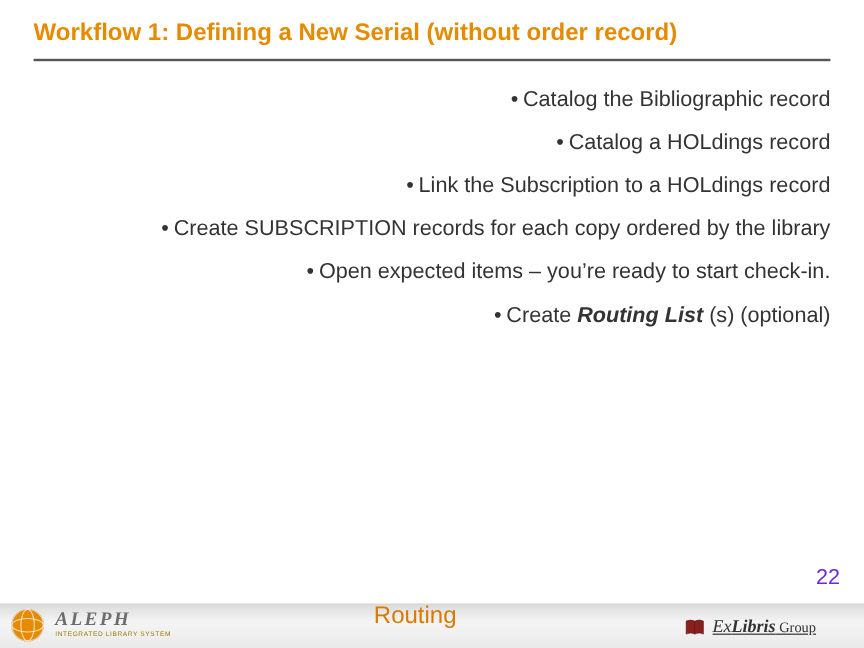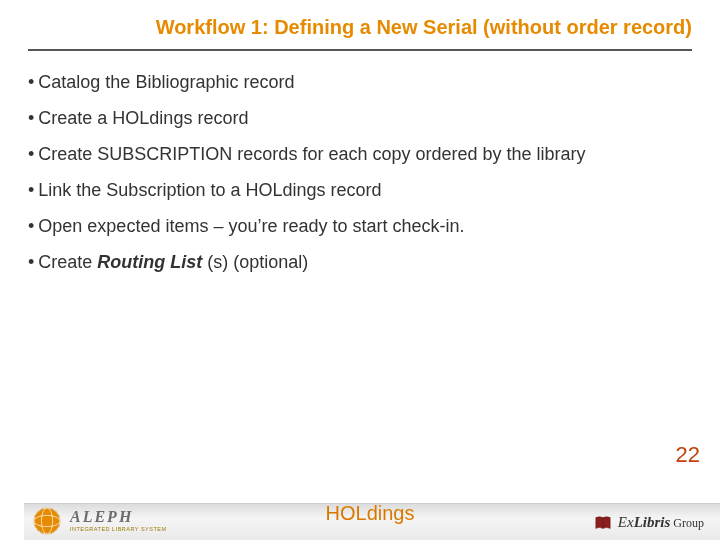--- a/index.html
+++ b/index.html
@@ -27,7 +27,6 @@
     padding: 4px 0 10px 0;
     border-bottom: 2px solid #555;
     margin-bottom: 18px;
-    text-align: right;
   }
   .bullets {
     font-size: 18px;

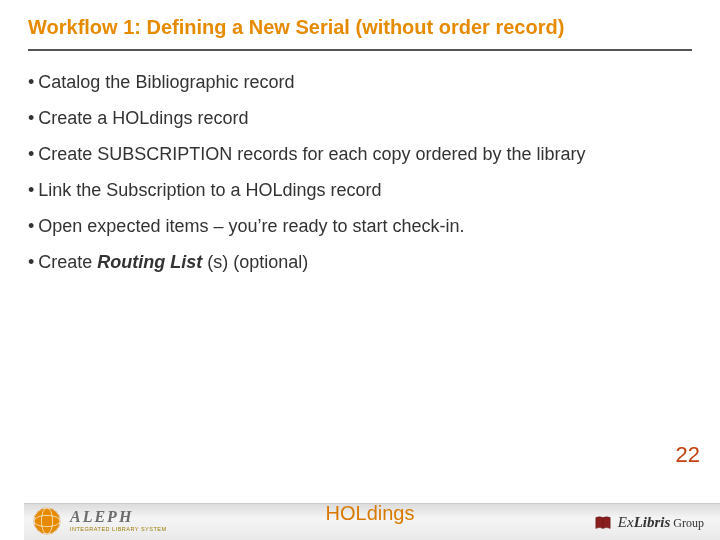--- a/index.html
+++ b/index.html
@@ -32,6 +32,7 @@
     font-size: 18px;
     line-height: 1.45;
     color: #333;
+    text-align: right;
   }
   .b {
     margin: 6px 0 10px 0;

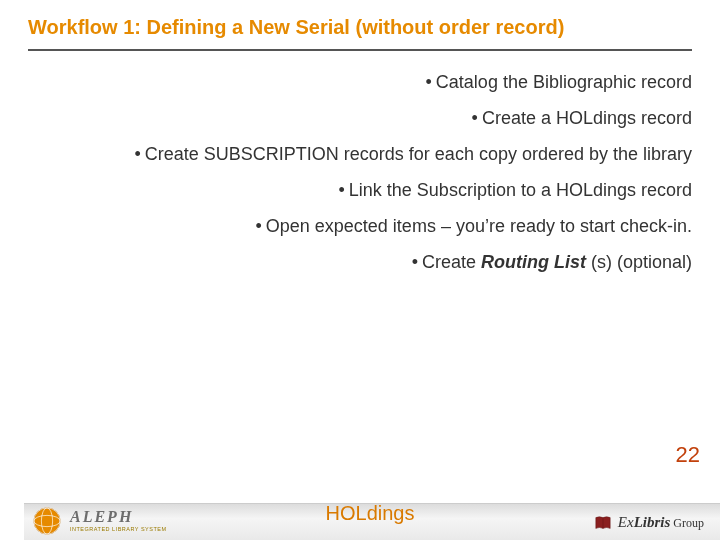--- a/index.html
+++ b/index.html
@@ -138,7 +138,7 @@
 
   <div class="bullets">
     <div class="b"><span class="dot">•</span><span>Catalog the Bibliographic record</span></div>
-    <div class="b"><span class="dot">•</span><span>Create a HOLdings record</span></div>
+    <div class="b"><span class="dot">•</span><span>Catalog a HOLdings record</span></div>
     <div class="b"><span class="dot">•</span><span>Create SUBSCRIPTION records for each copy ordered by the library</span></div>
     <div class="b"><span class="dot">•</span><span>Link the Subscription to a HOLdings record</span></div>
     <div class="b"><span class="dot">•</span><span>Open expected items – you’re ready to start check-in.</span></div>

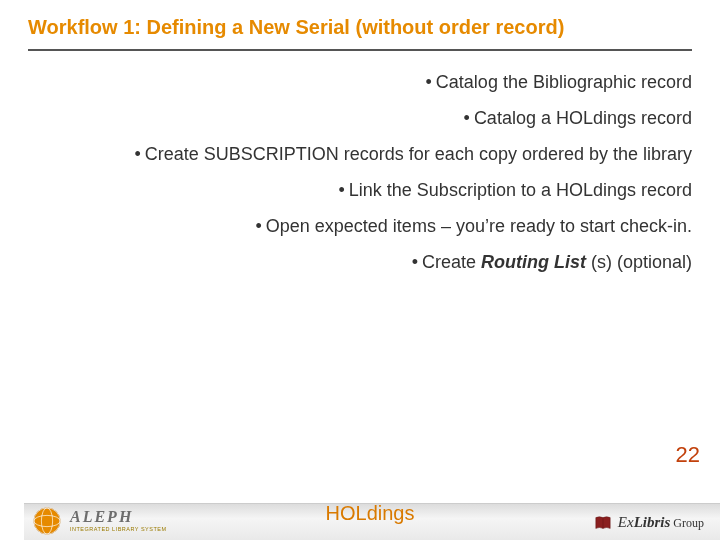--- a/index.html
+++ b/index.html
@@ -139,8 +139,8 @@
   <div class="bullets">
     <div class="b"><span class="dot">•</span><span>Catalog the Bibliographic record</span></div>
     <div class="b"><span class="dot">•</span><span>Catalog a HOLdings record</span></div>
+    <div class="b"><span class="dot">•</span><span>Link the Subscription to a HOLdings record</span></div>
     <div class="b"><span class="dot">•</span><span>Create SUBSCRIPTION records for each copy ordered by the library</span></div>
-    <div class="b"><span class="dot">•</span><span>Link the Subscription to a HOLdings record</span></div>
     <div class="b"><span class="dot">•</span><span>Open expected items – you’re ready to start check-in.</span></div>
     <div class="b"><span class="dot">•</span><span>Create </span><span class="routing">Routing List</span><span> (s) (optional)</span></div>
   </div>

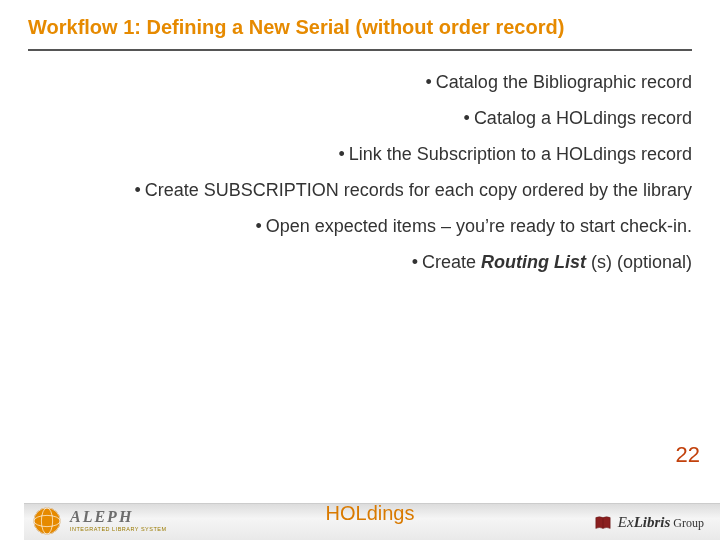--- a/index.html
+++ b/index.html
@@ -120,9 +120,9 @@
   .pagenum {
     position: absolute;
     right: 20px;
-    bottom: 72px;
-    font-size: 22px;
-    color: #c2410c;
+    bottom: 48px;
+    font-size: 18px;
+    color: #6d28d9;
   }
   .routing {
     font-style: italic;

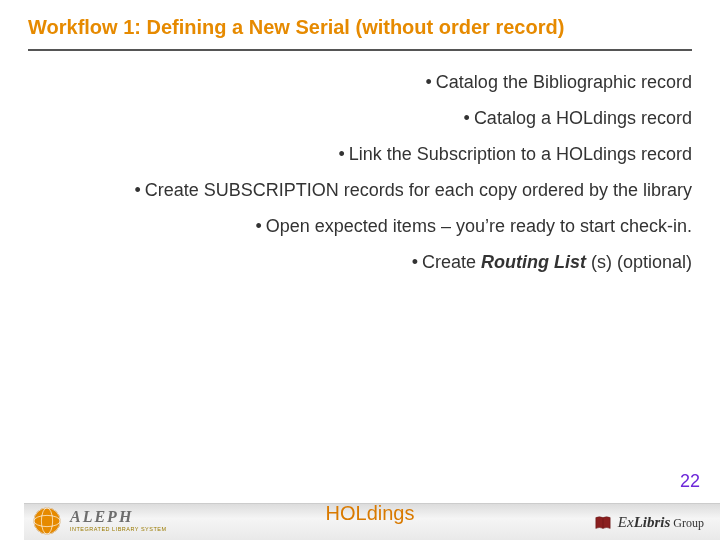--- a/index.html
+++ b/index.html
@@ -46,7 +46,6 @@
     bottom: 0;
     width: 692px;
     height: 52px;
-    margin-left: 24px;
   }
   .footer-bar {
     position: absolute;

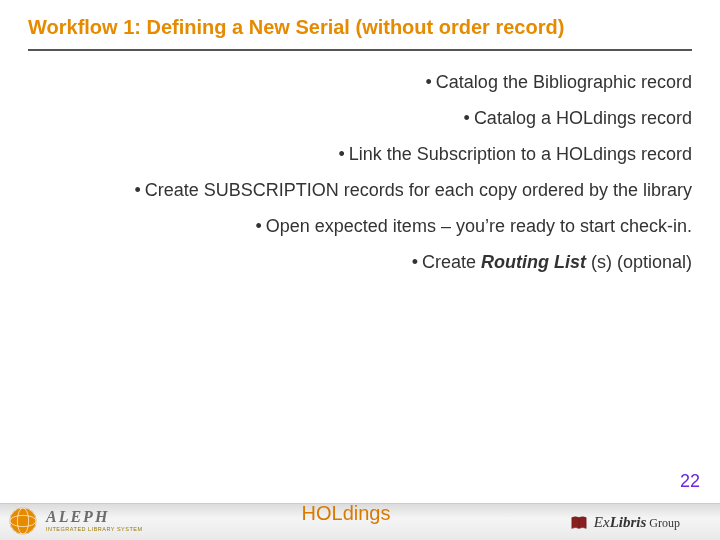--- a/index.html
+++ b/index.html
@@ -162,7 +162,7 @@
       </div>
     </div>
 
-    <div class="footer-mid">HOLdings</div>
+    <div class="footer-mid">Routing</div>
 
     <div class="exlibris">
       <svg class="ex-icon" viewBox="0 0 20 20">

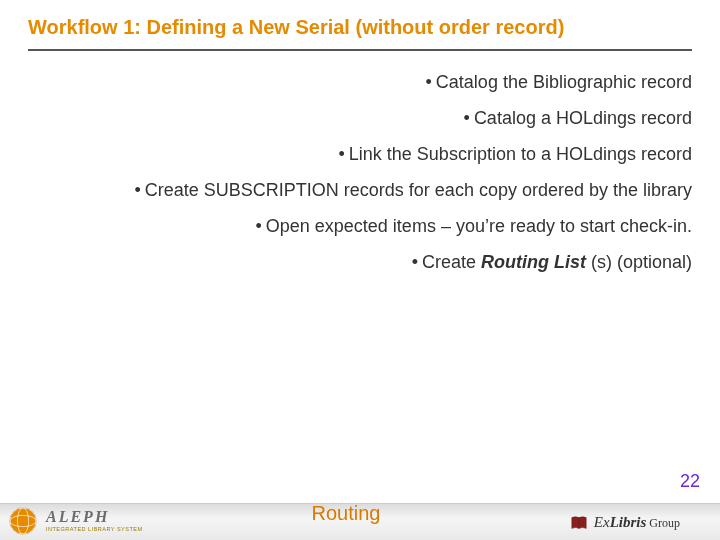--- a/index.html
+++ b/index.html
@@ -100,8 +100,9 @@
     right: 12px;
     bottom: 8px;
     display: flex;
-    align-items: flex-start;
+    align-items: flex-end;
     gap: 6px;
+    text-decoration: underline;
   }
   .ex-icon {
     width: 18px;

